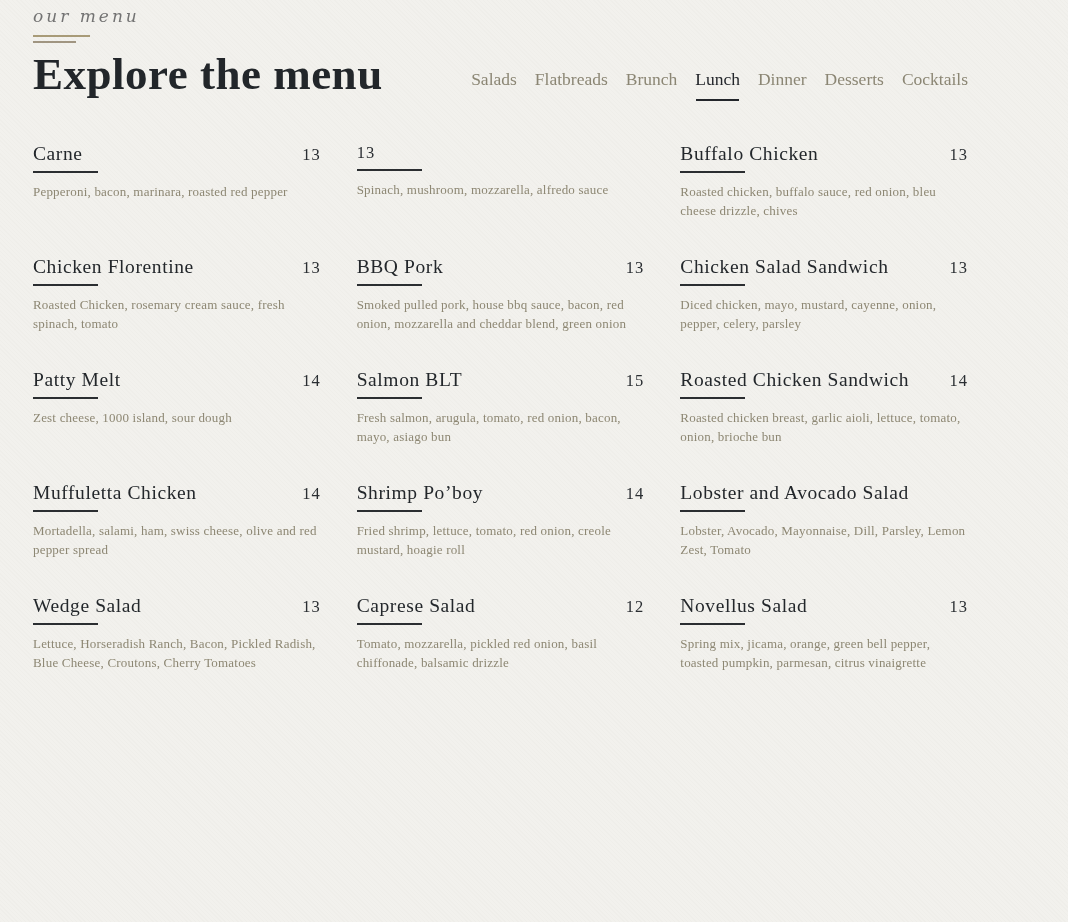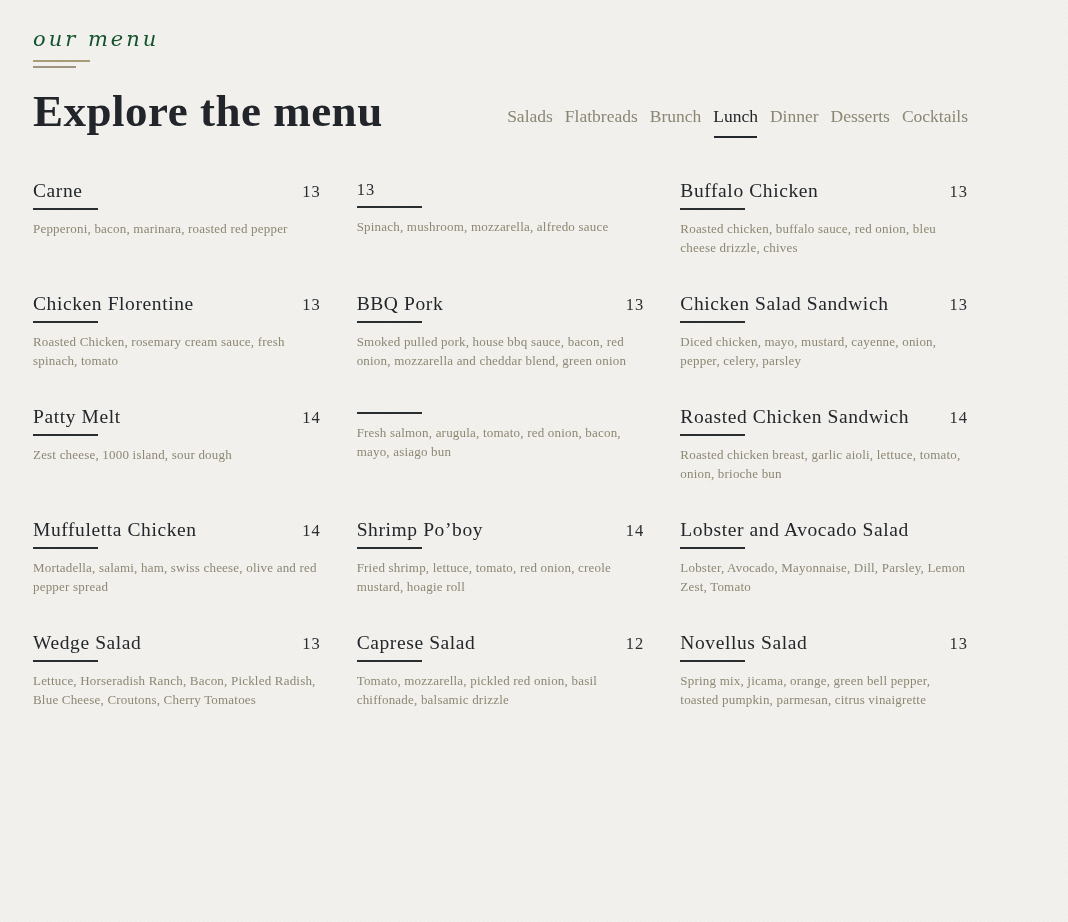--- a/index.html
+++ b/index.html
@@ -23,10 +23,9 @@
   .eyebrow {
     font-family: "DejaVu Serif", serif;
     font-style: italic;
-    font-size: 21px;
+    font-size: 17px;
     letter-spacing: 3px;
-    color: #14532d;
-    margin-top: 21px;
+    color: #737373;
   }
   .ornament {
     margin-top: 9px;

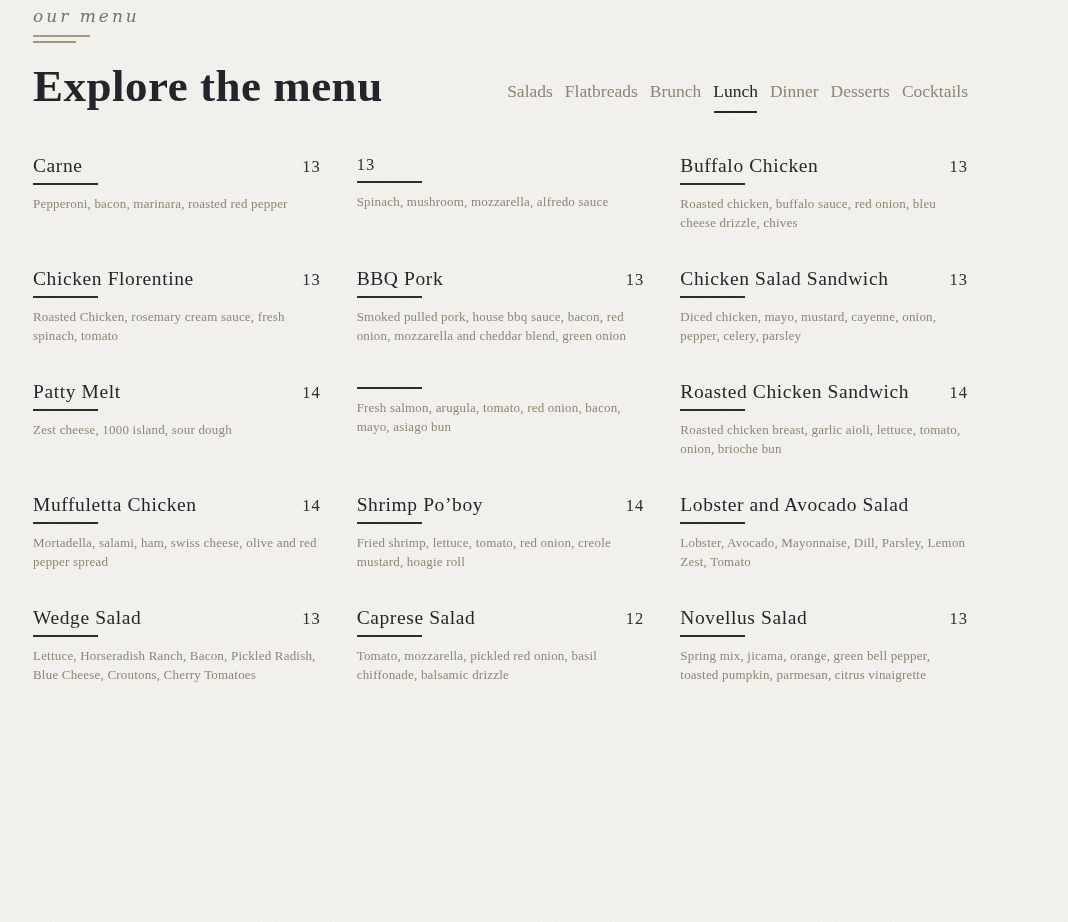--- a/index.html
+++ b/index.html
@@ -41,7 +41,6 @@
     background: #a09581;
   }
   .header-row {
-    margin-top: 12px;
     display: flex;
     align-items: center;
     justify-content: space-between;

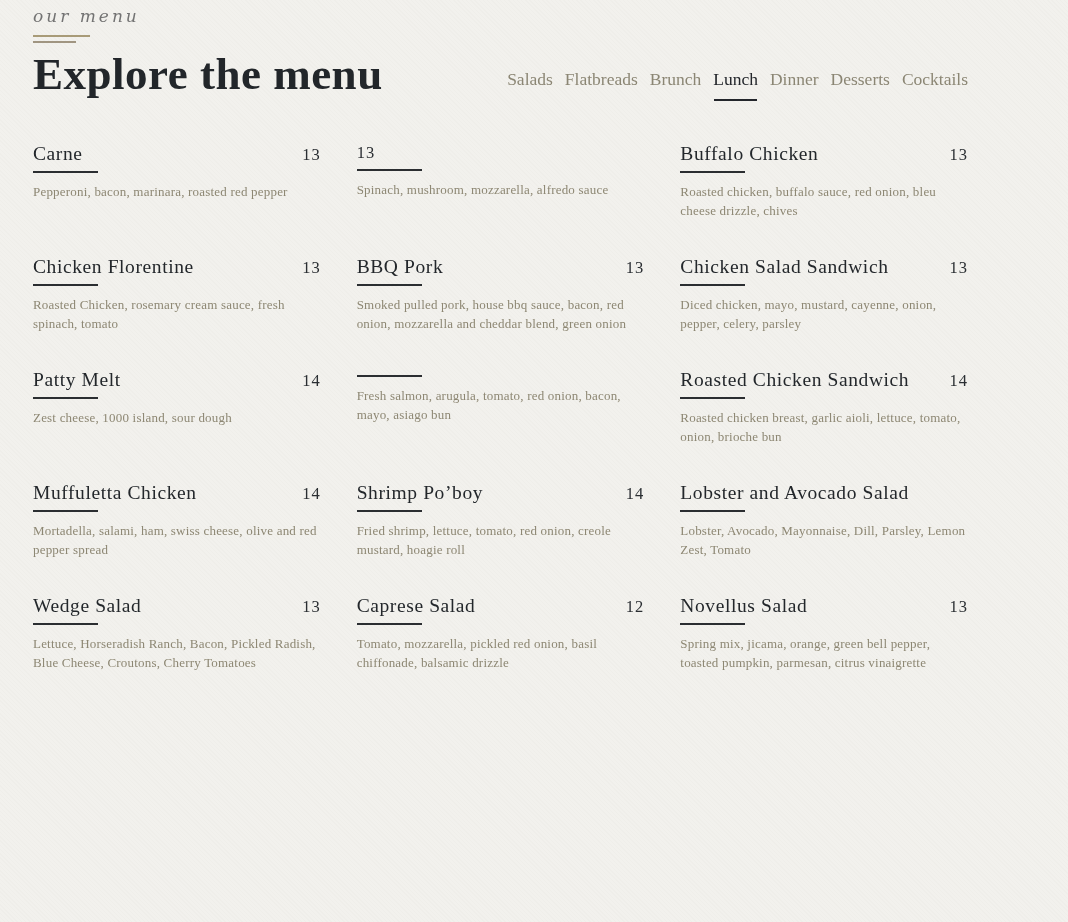--- a/index.html
+++ b/index.html
@@ -55,7 +55,7 @@
   .tabs {
     display: flex;
     align-items: baseline;
-    gap: 12px;
+    gap: 18px;
     font-size: 17.5px;
     padding-top: 10px;
   }

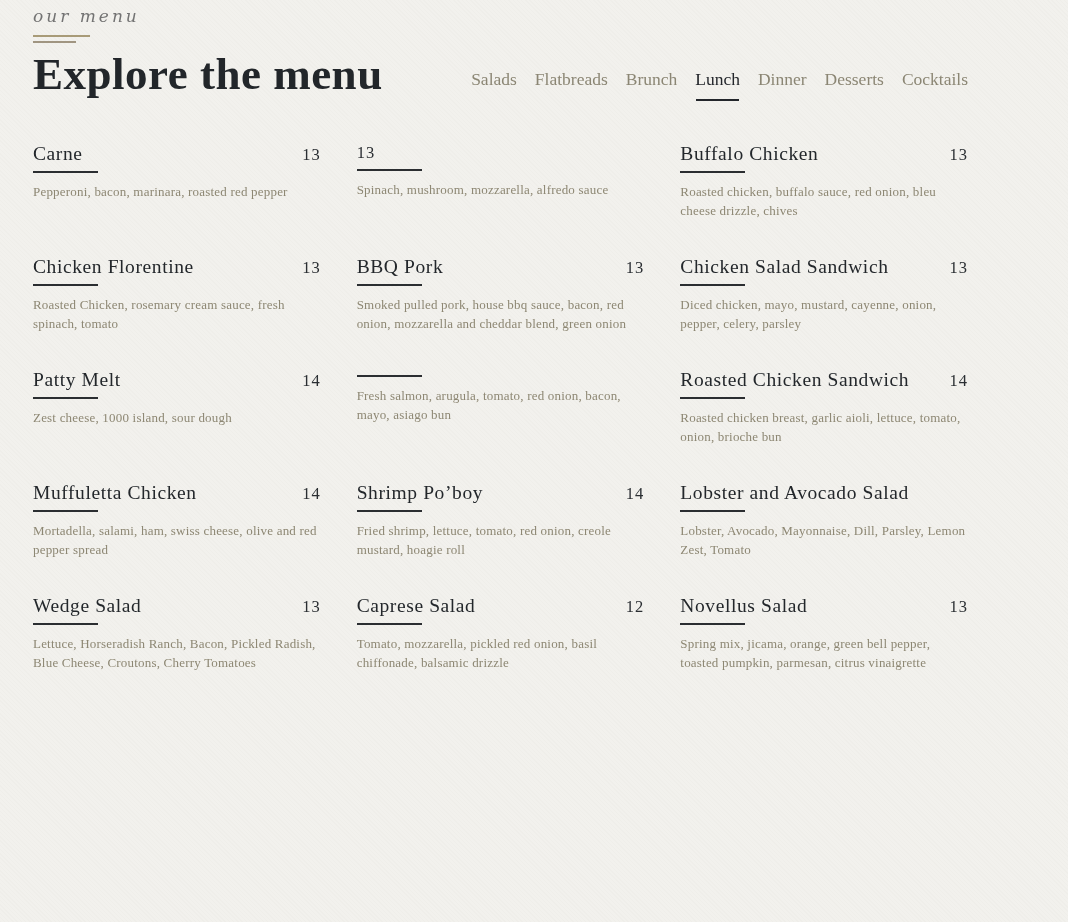--- a/index.html
+++ b/index.html
@@ -207,6 +207,10 @@
   </div>
 
   <div class="menu-item">
+    <div class="item-head">
+      <span class="item-name">Salmon BLT</span>
+      <span class="item-price">15</span>
+    </div>
     <div class="item-underline"></div>
     <p class="item-desc">Fresh salmon, arugula, tomato, red onion, bacon, mayo, asiago bun</p>
   </div>

